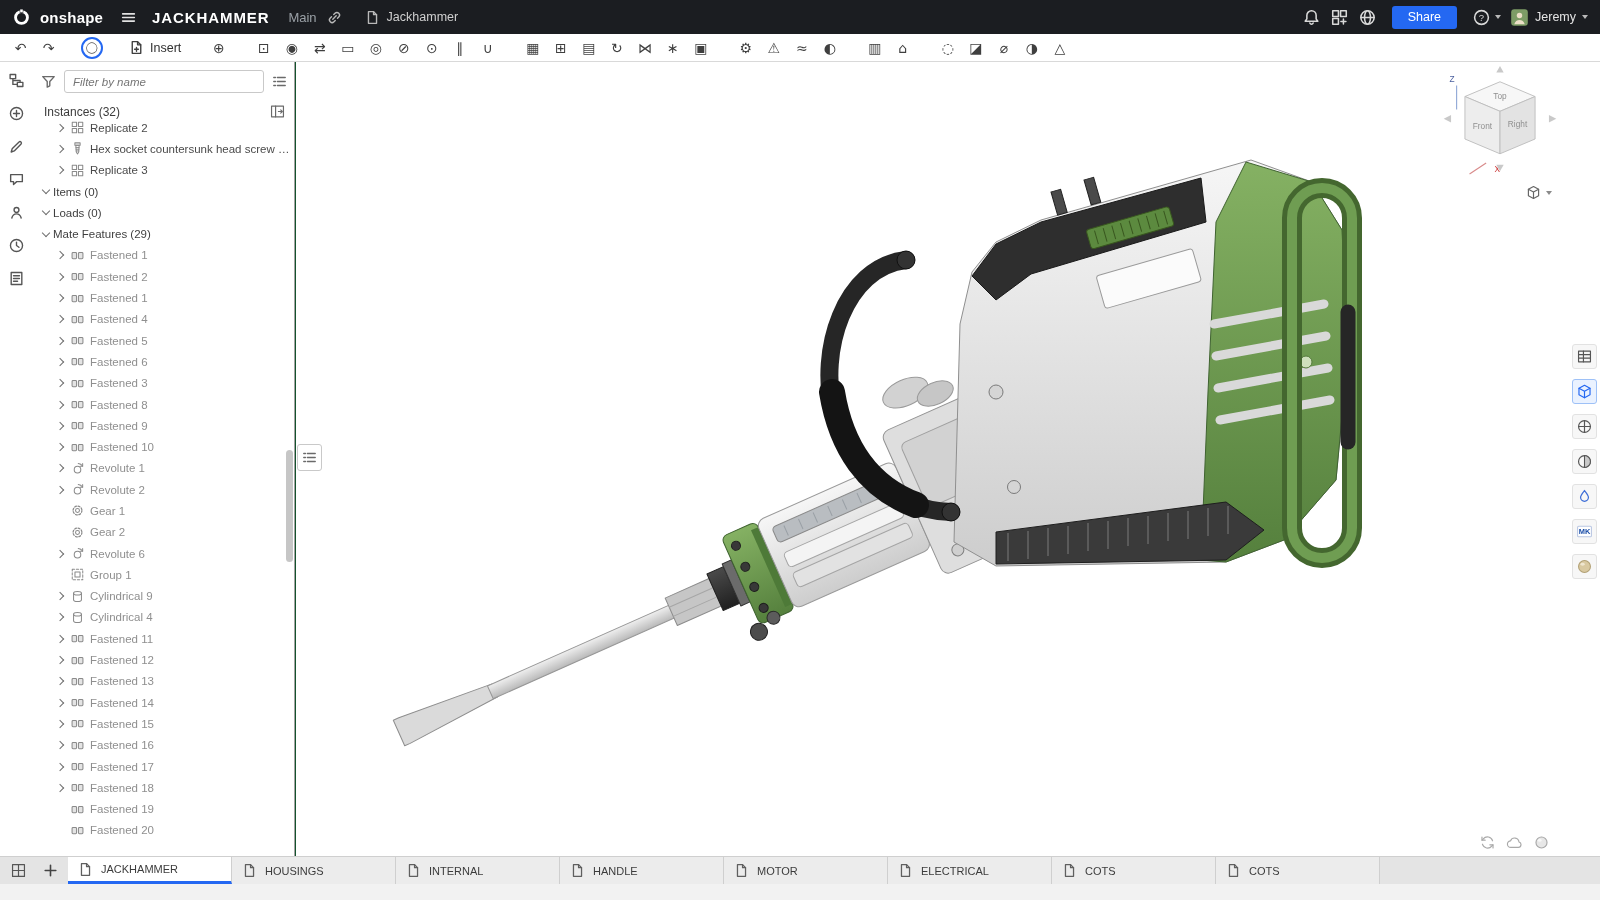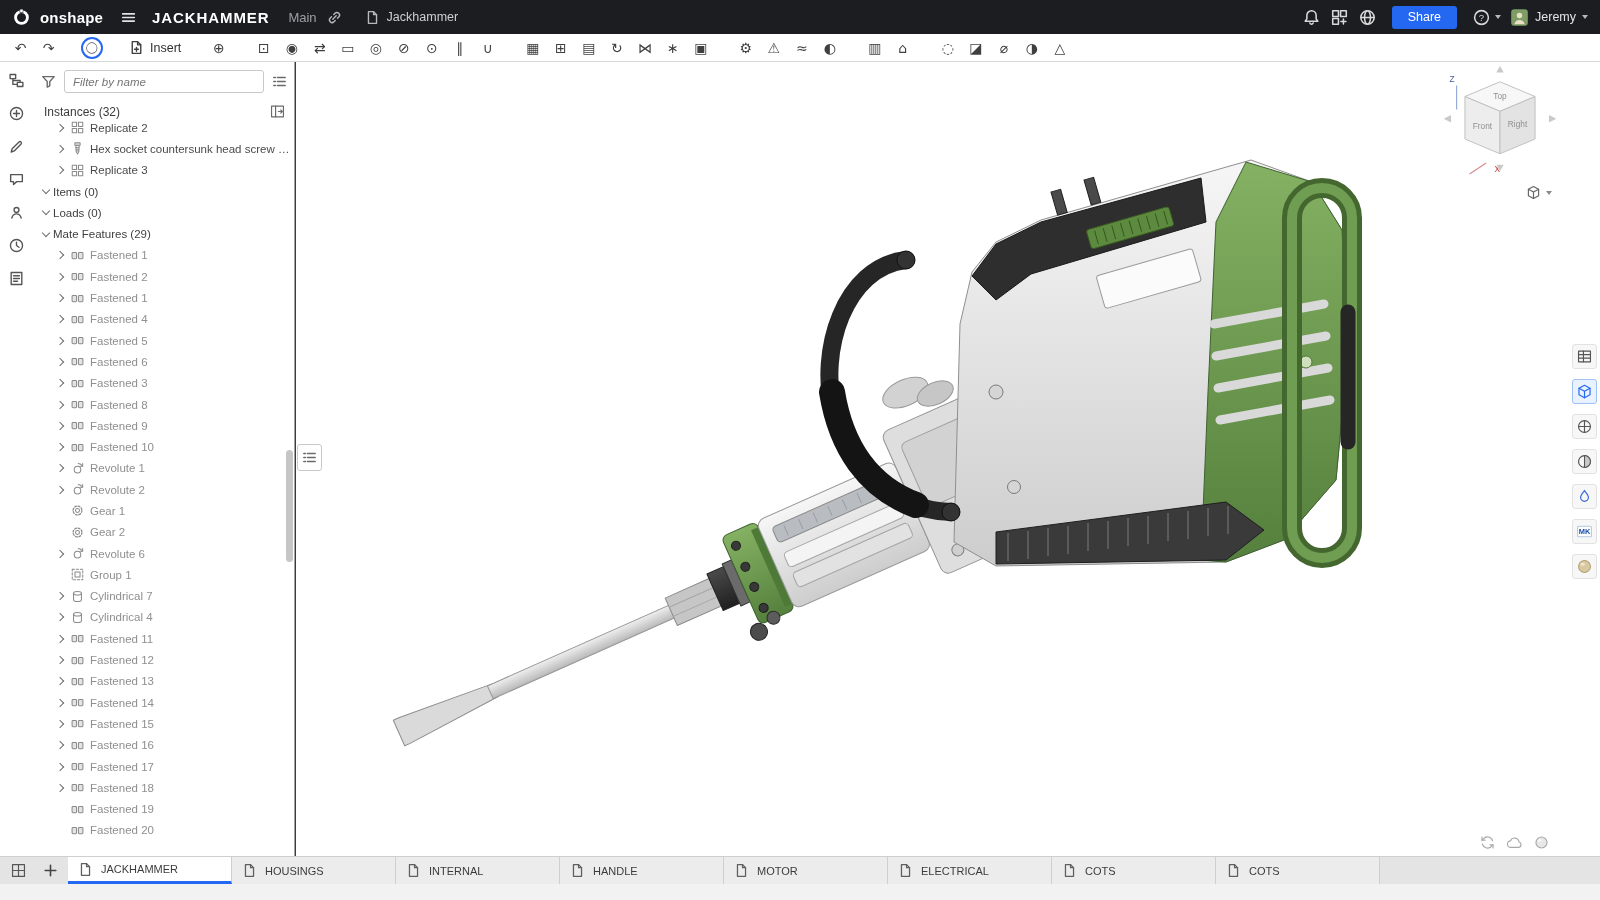--- a/index.html
+++ b/index.html
@@ -555,7 +555,7 @@
                 <path d="M3.8 4.6v6.8c0 1 1.9 1.9 4.2 1.9s4.2-.9 4.2-1.9V4.6" fill="none" stroke="#8a8a8a" stroke-width="1.1" stroke-linecap="round" stroke-linejoin="round"></path>
               </svg>
             </span>
-            <span class="tlabel">Cylindrical 7</span>
+            <span class="tlabel">Cylindrical 9</span>
           </div>
           <div class="trow lvl1 muted">
             <span class="chwrap">

